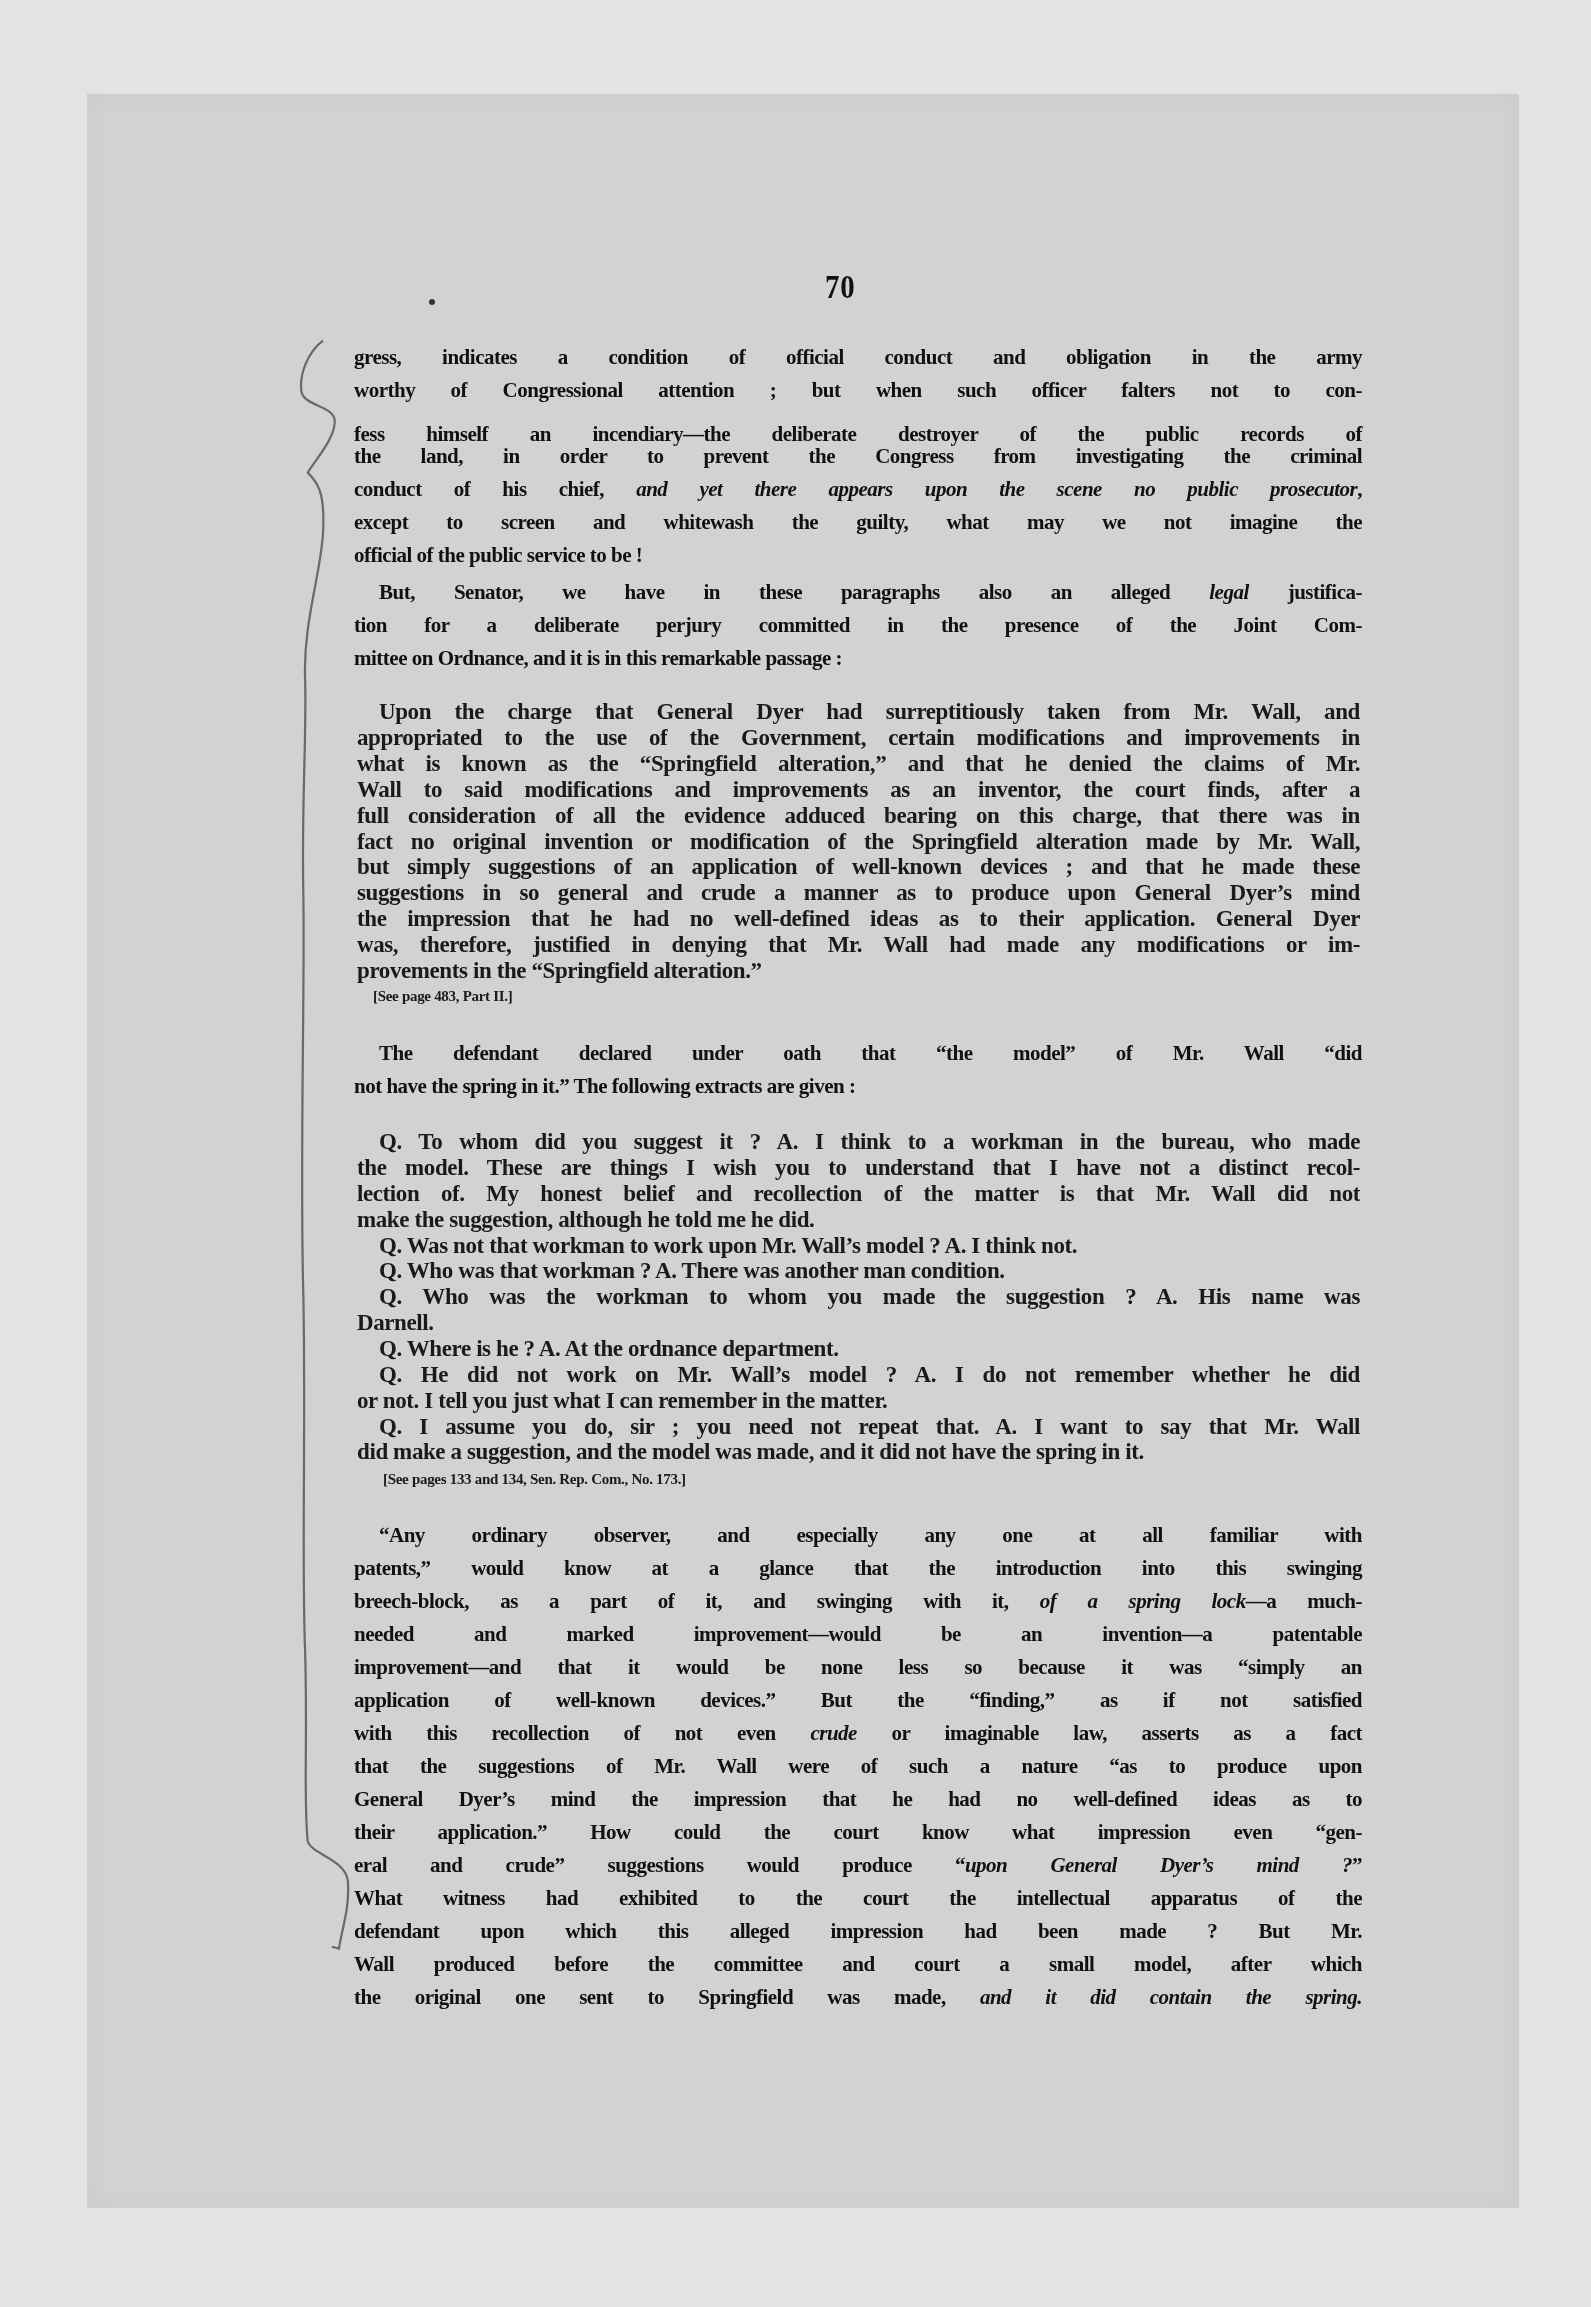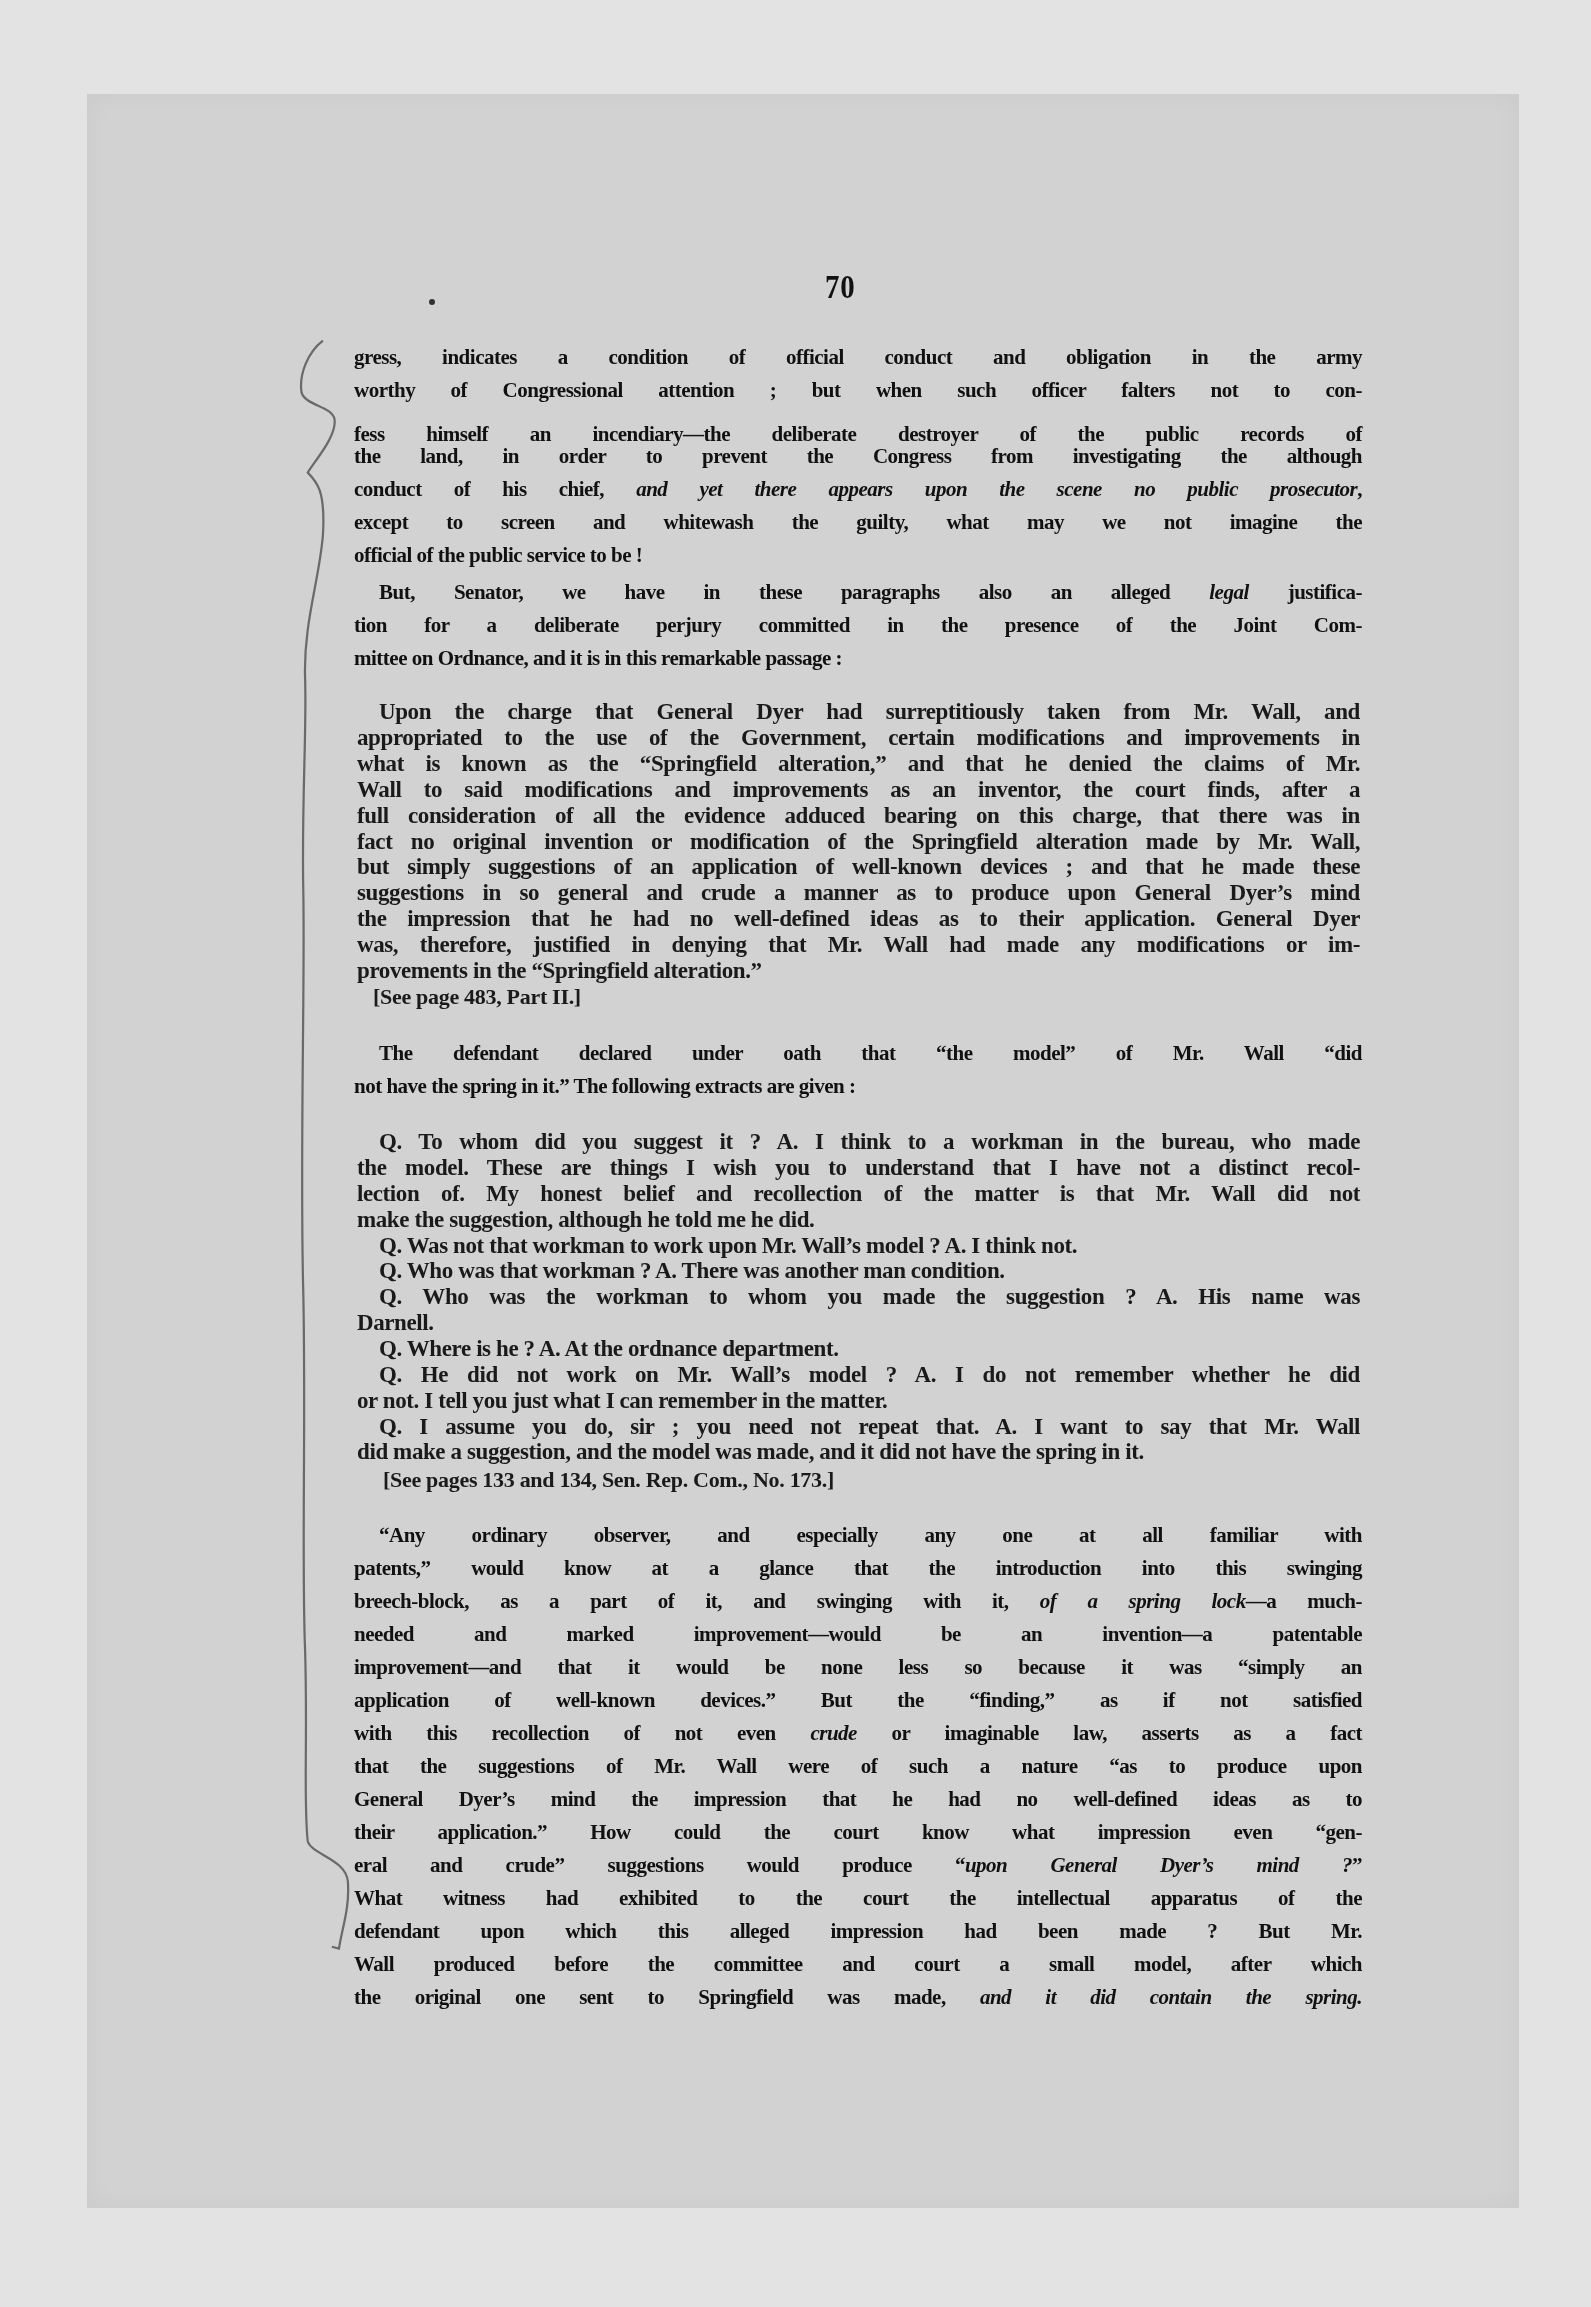--- a/index.html
+++ b/index.html
@@ -71,7 +71,7 @@
   <div class="line body-line" style="top:341px">gress, indicates a condition of official conduct and obligation in the army</div>
   <div class="line body-line" style="top:374px">worthy of Congressional attention ; but when such officer falters not to con-</div>
   <div class="line body-line" style="top:418px">fess himself an incendiary—the deliberate destroyer of the public records of</div>
-  <div class="line body-line" style="top:440px">the land, in order to prevent the Congress from investigating the although</div>
+  <div class="line body-line" style="top:440px">the land, in order to prevent the Congress from investigating the criminal</div>
   <div class="line body-line" style="top:473px"><span>conduct of his chief,</span> <em>and yet there appears upon the scene no public prosecutor</em><span>,</span></div>
   <div class="line body-line" style="top:506px">except to screen and whitewash the guilty, what may we not imagine the</div>
   <div class="line body-line last" style="top:539px">official of the public service to be !</div>

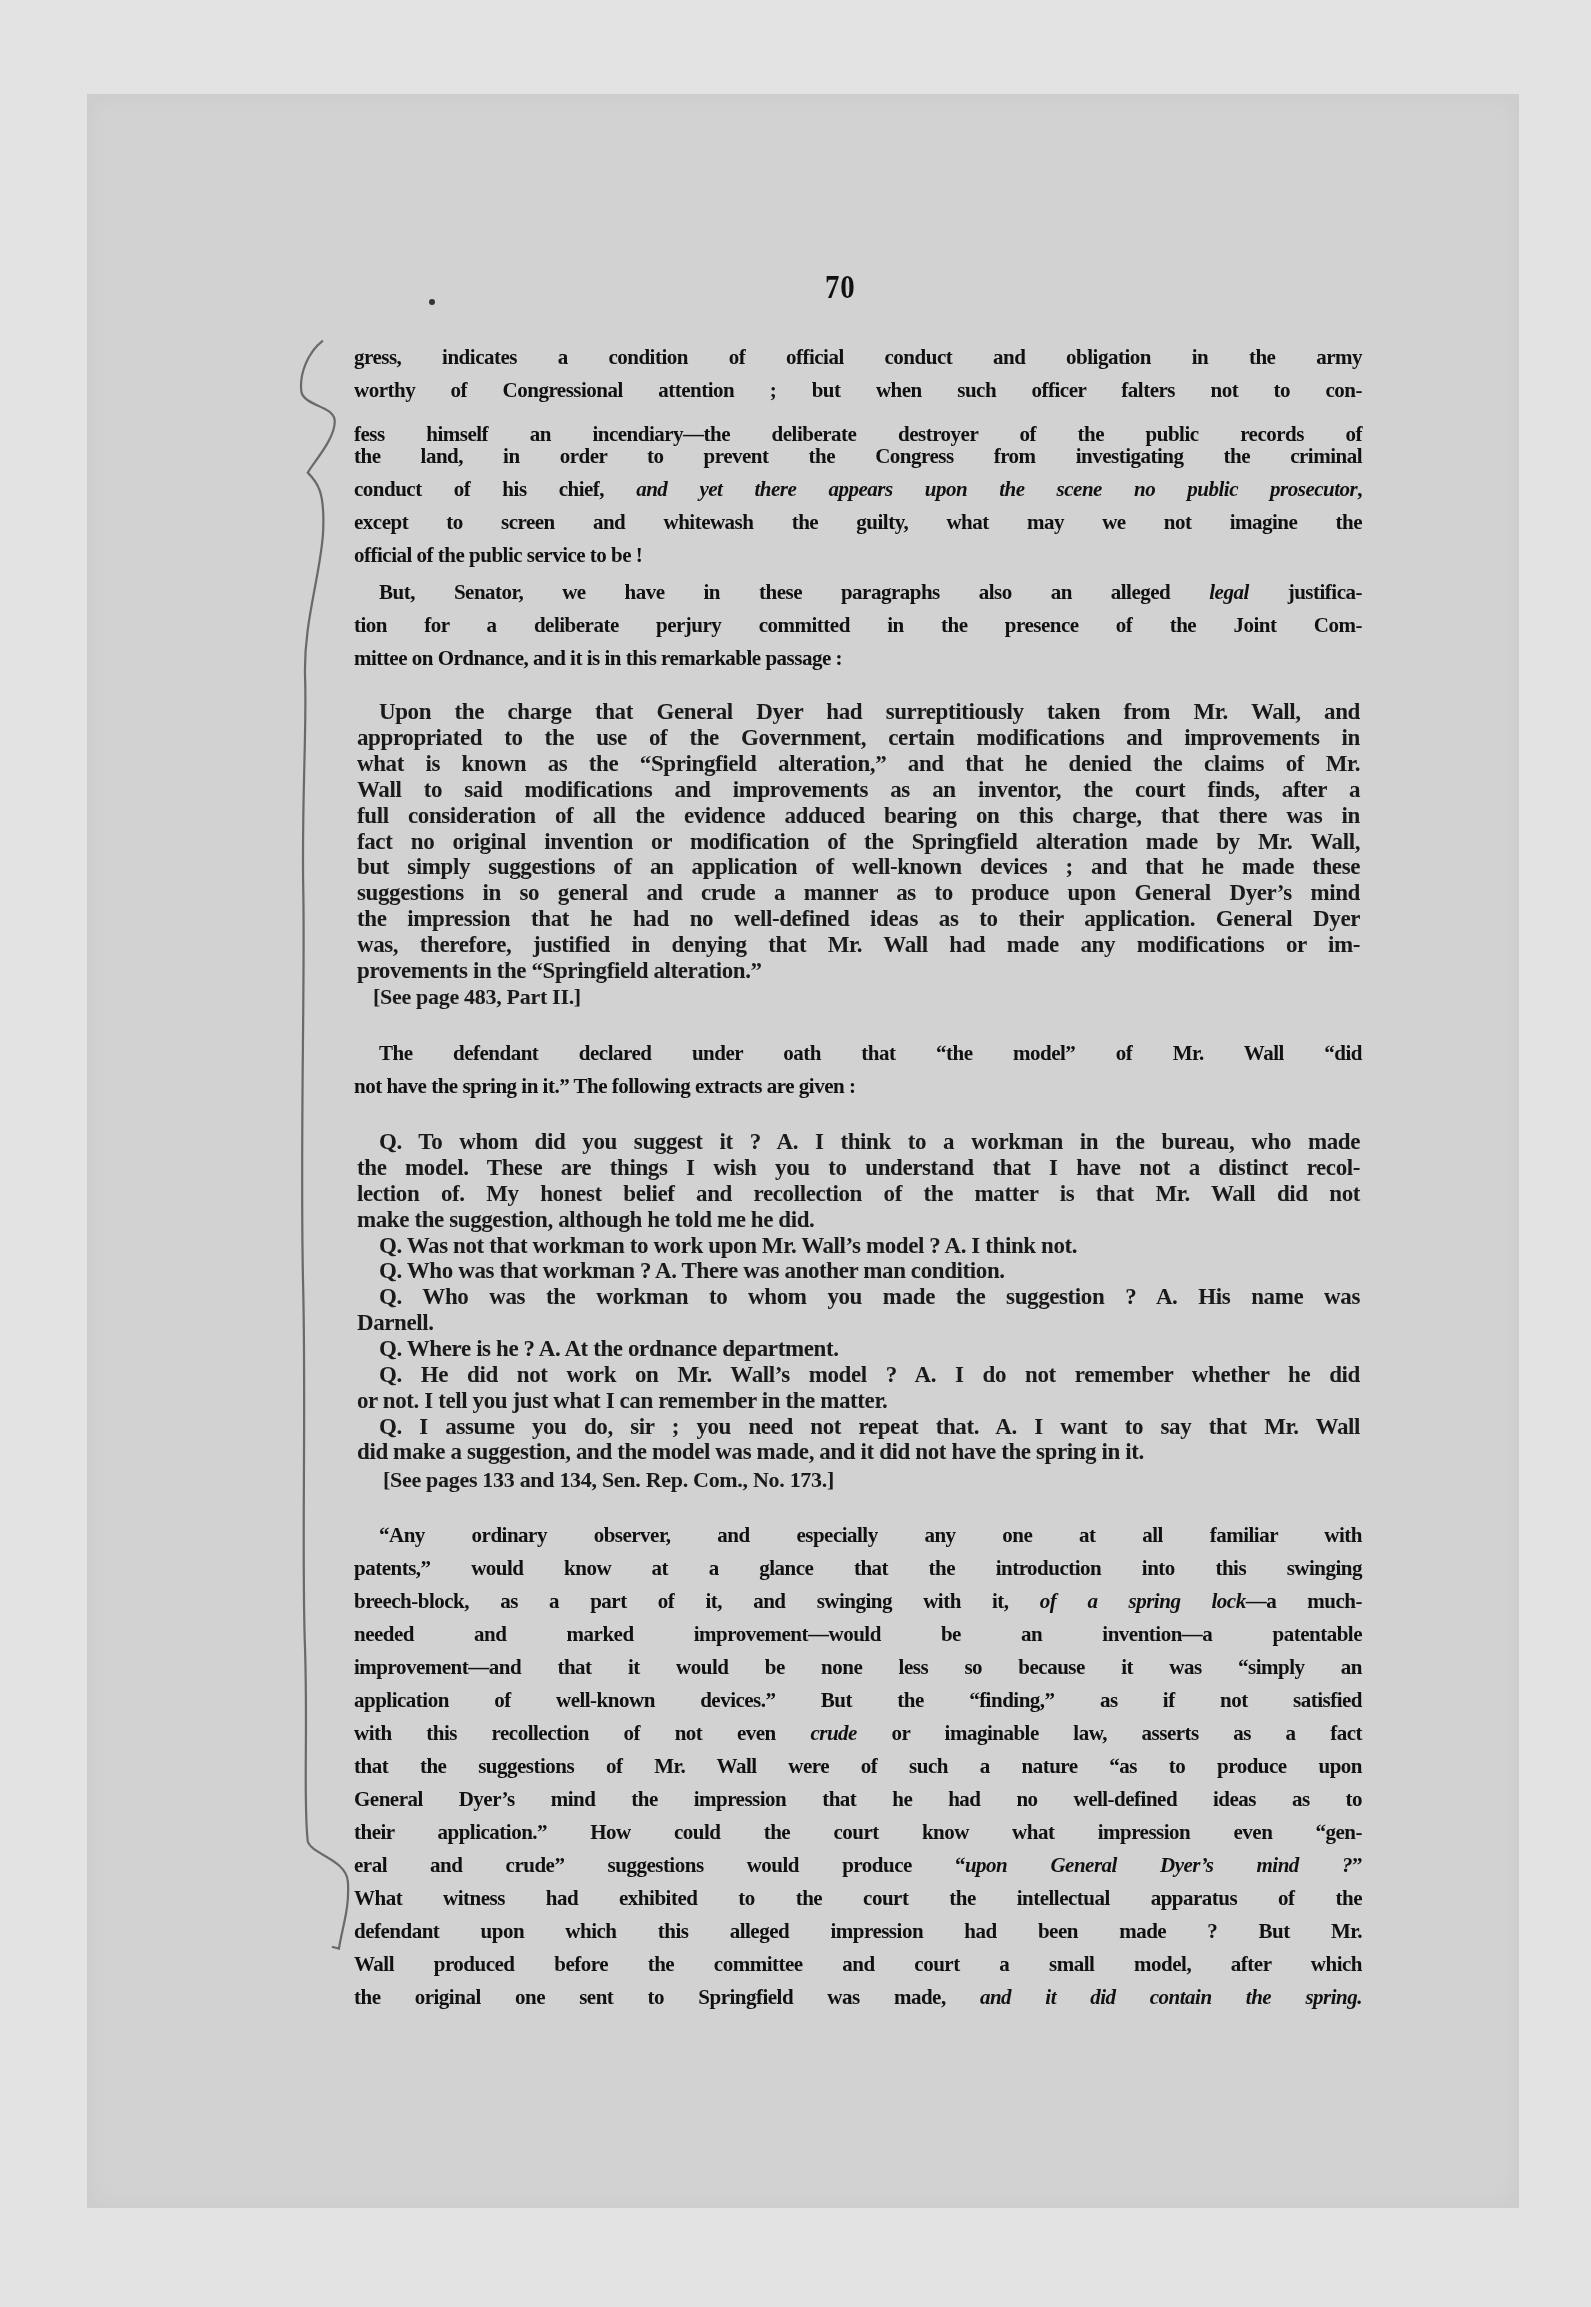--- a/index.html
+++ b/index.html
@@ -52,7 +52,7 @@
     }
     .small-line.last { text-align-last: left; }
     .small-line.indent { left: 379px; width: 981px; }
-    .cite { font-size: 22px; font-weight: bold; height: 27px; line-height: 27px; color: #1a1a1a; letter-spacing: -0.3px; }
+    .cite { font-size: 15px; font-weight: bold; height: 27px; line-height: 27px; color: #1a1a1a; letter-spacing: -0.3px; }
     em { }
   </style>
 </head>

